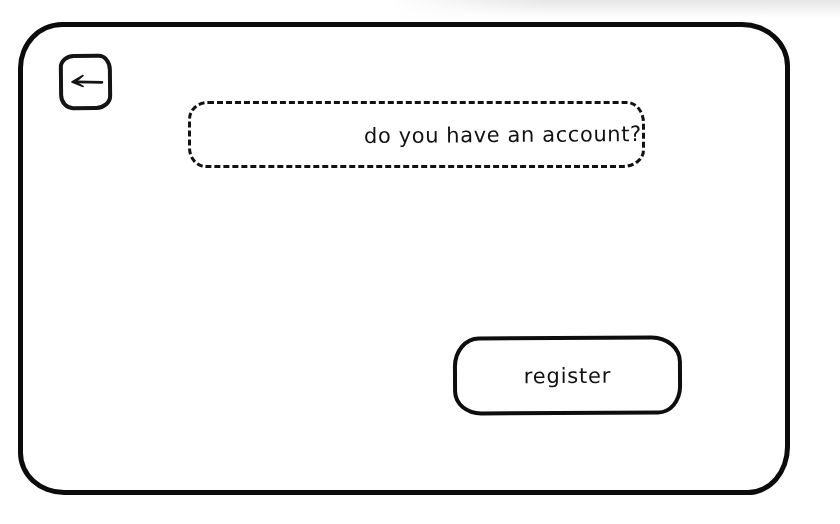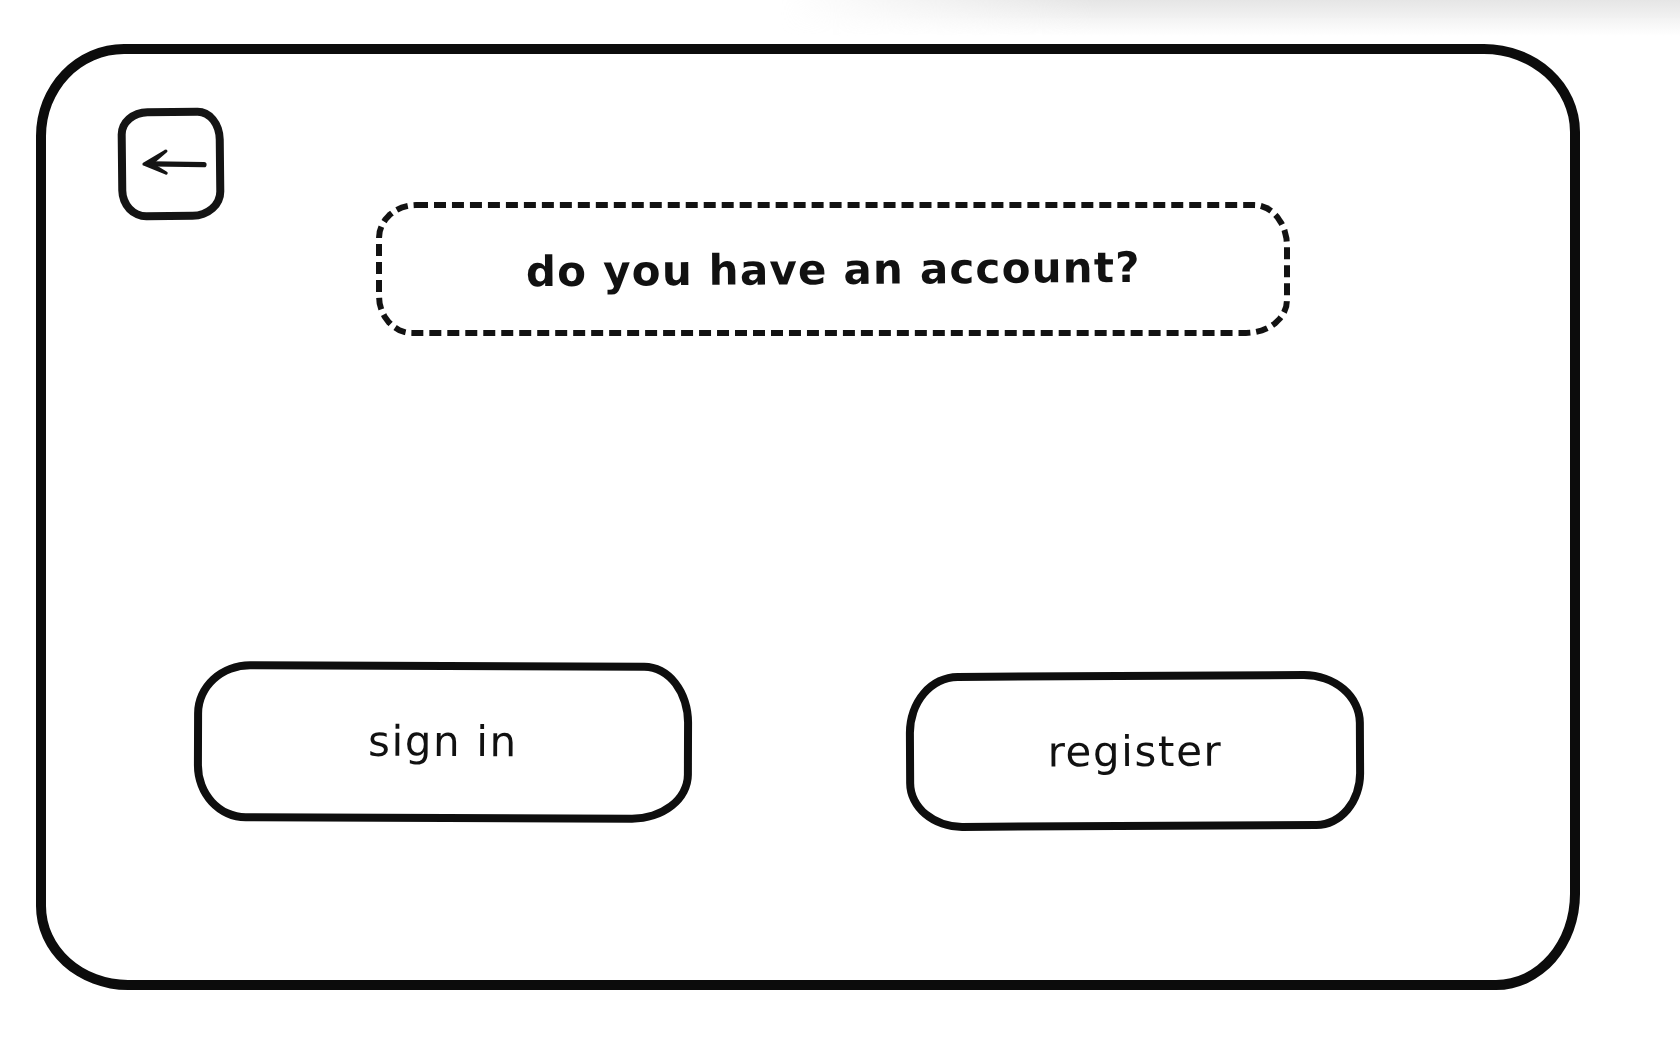--- a/index.html
+++ b/index.html
@@ -74,8 +74,7 @@
     border-radius: 20px 18px 22px 18px / 18px 22px 18px 20px;
     display: flex;
     align-items: center;
-    justify-content: center;
-    font-weight: bold;
+    justify-content: flex-end;
   }
   .prompt-text {
     font-size: 21px;

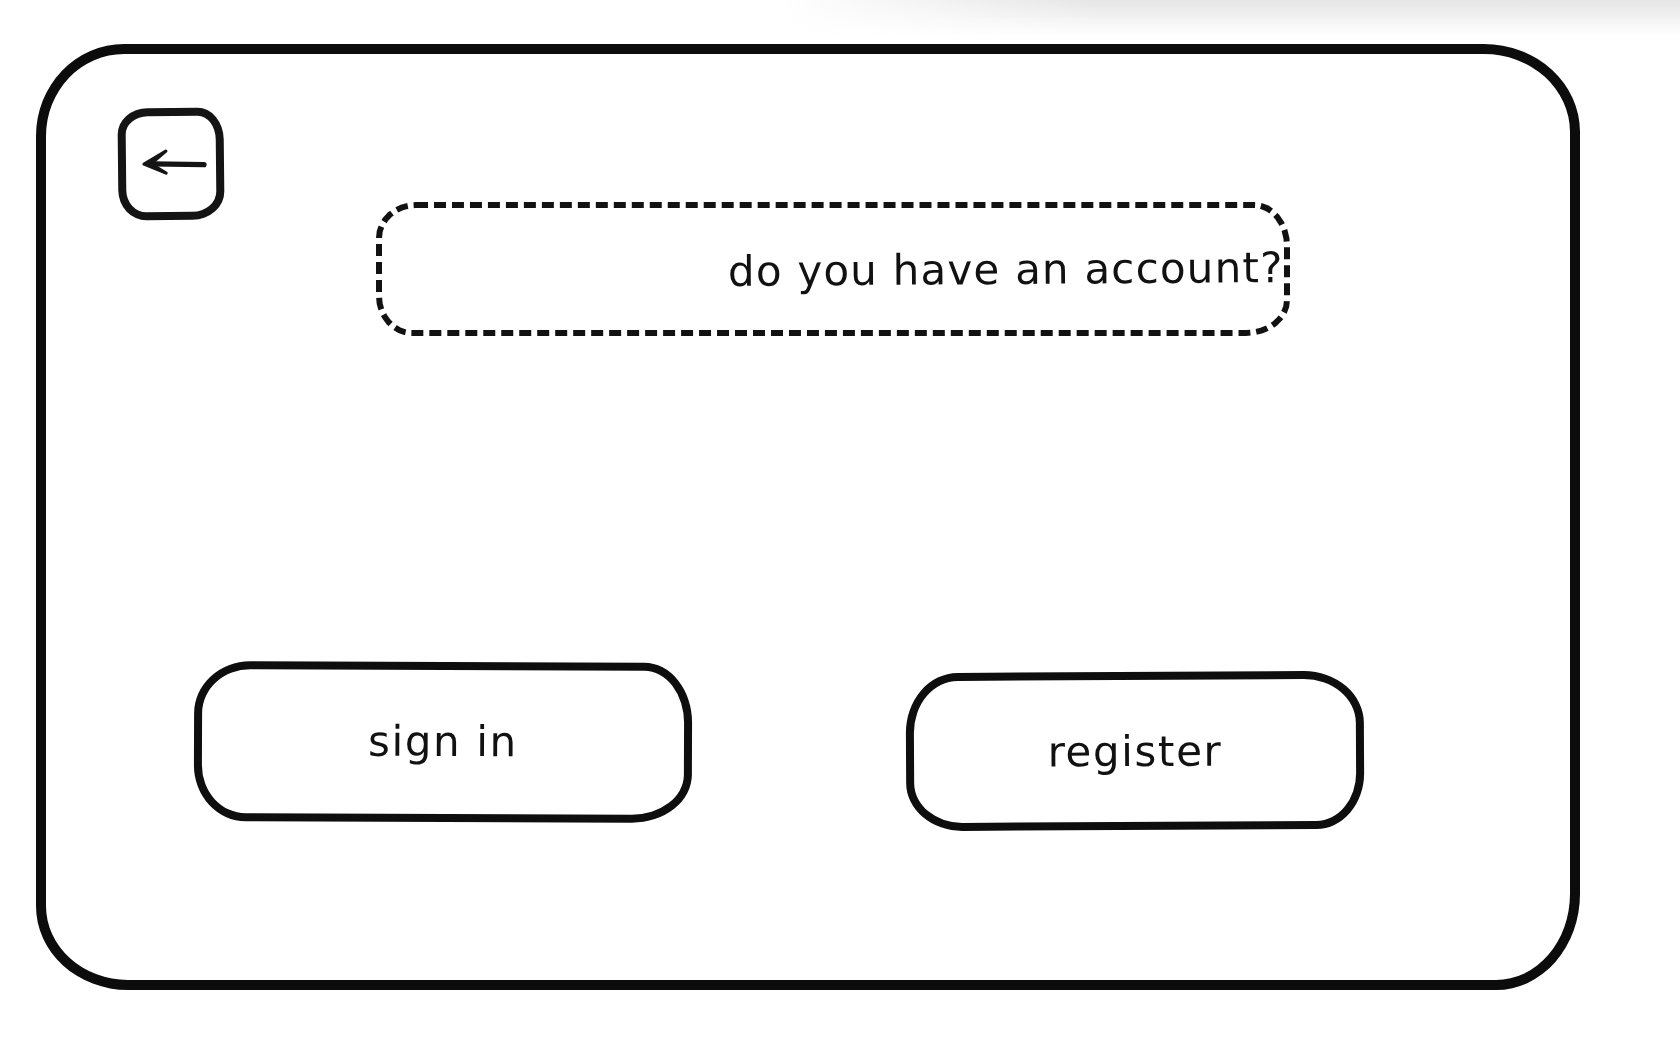--- a/index.html
+++ b/index.html
@@ -138,7 +138,6 @@
       <span class="prompt-text">do you have an account?</span>
     </div>
 
-    <button class="action-btn sign-in-btn" type="button">sign in</button>
 
     <button class="action-btn register-btn" type="button">register</button>
 

